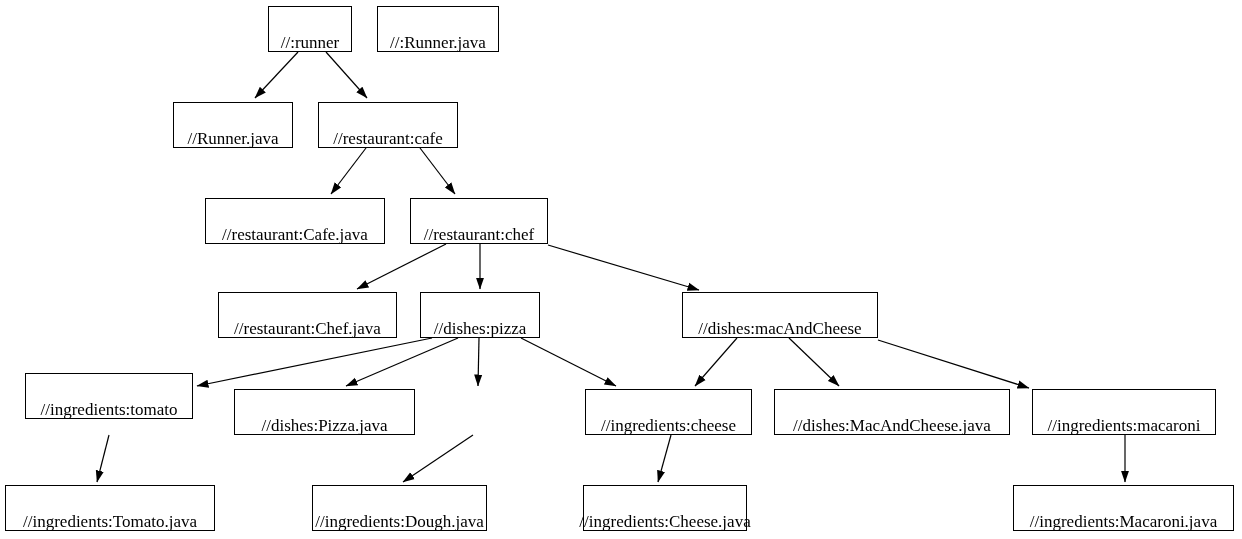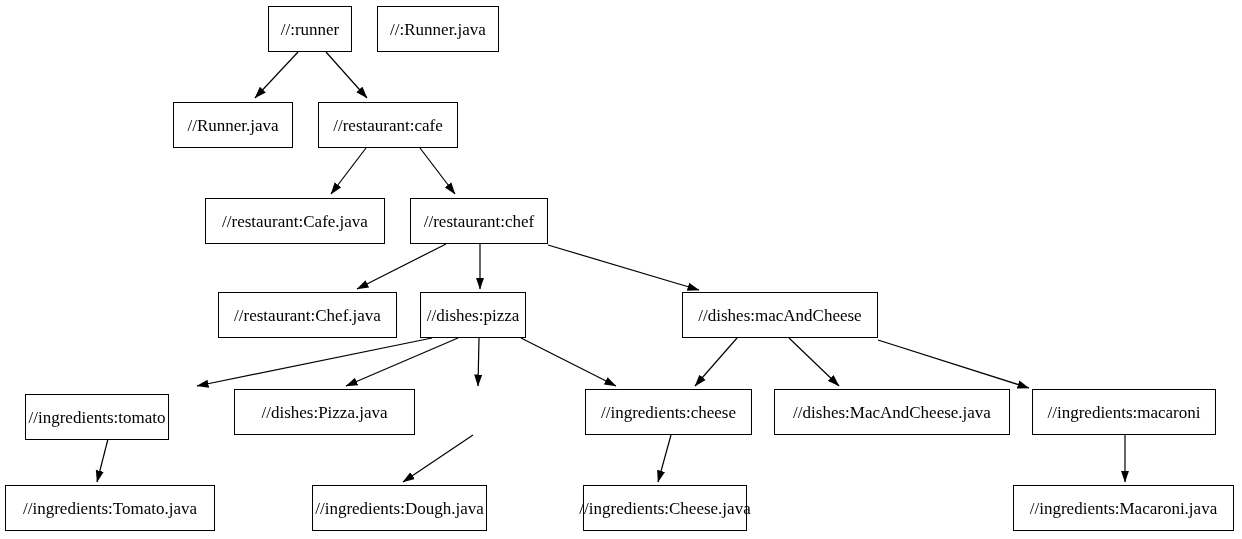--- a/index.html
+++ b/index.html
@@ -29,7 +29,7 @@
     background: #ffffff;
     border: 1px solid #000000;
     display: flex;
-    align-items: center;
+    align-items: flex-end;
     justify-content: center;
   }
   .node-label {

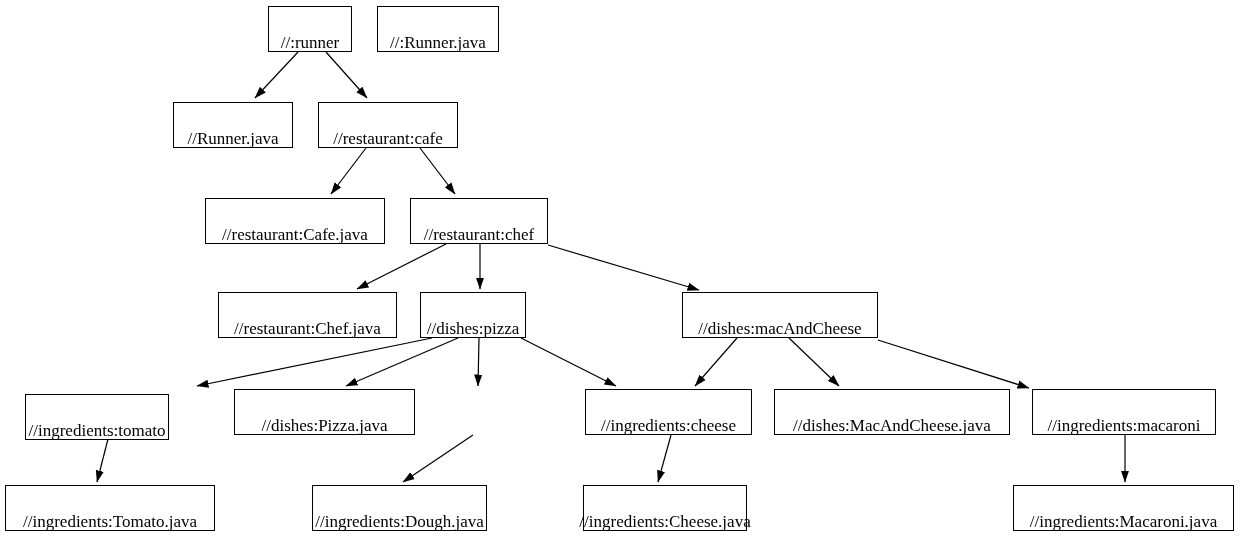--- a/index.html
+++ b/index.html
@@ -100,7 +100,7 @@
   <div class="node" style="left:218px;top:292px;width:179px">
     <span class="node-label">//restaurant:Chef.java</span>
   </div>
-  <div class="node" style="left:420px;top:292px;width:106px">
+  <div class="node" style="left:420px;top:292px;width:120px">
     <span class="node-label">//dishes:pizza</span>
   </div>
   <div class="node" style="left:682px;top:292px;width:196px">

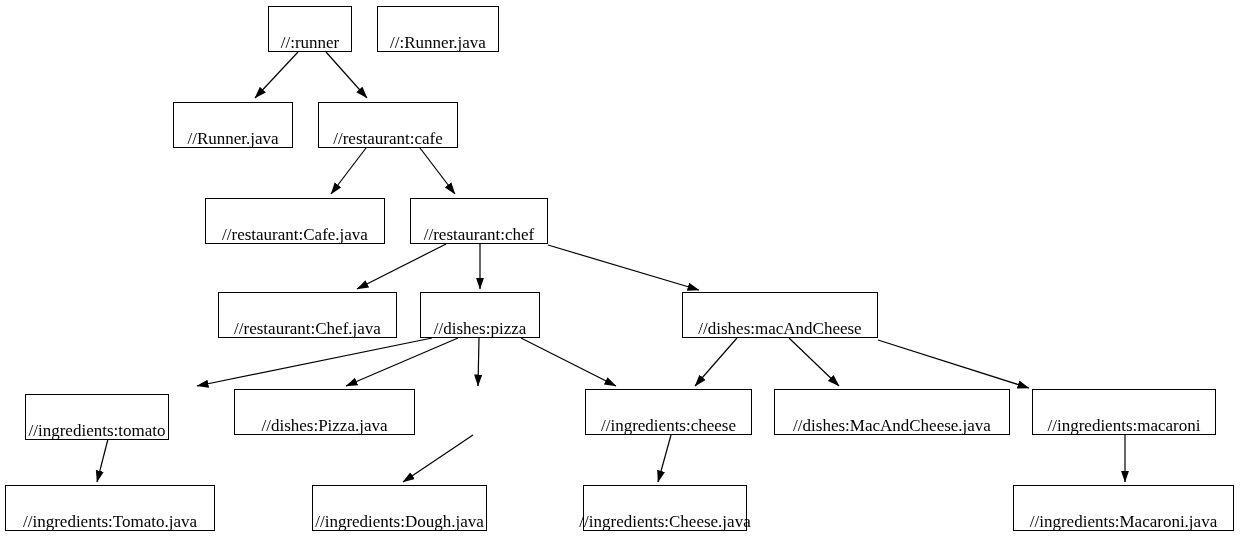--- a/index.html
+++ b/index.html
@@ -107,7 +107,7 @@
     <span class="node-label">//dishes:macAndCheese</span>
   </div>
 
-  <div class="node" style="left:25px;top:394px;width:144px">
+  <div class="node" style="left:25px;top:373px;width:168px">
     <span class="node-label">//ingredients:tomato</span>
   </div>
   <div class="node" style="left:234px;top:389px;width:181px">

